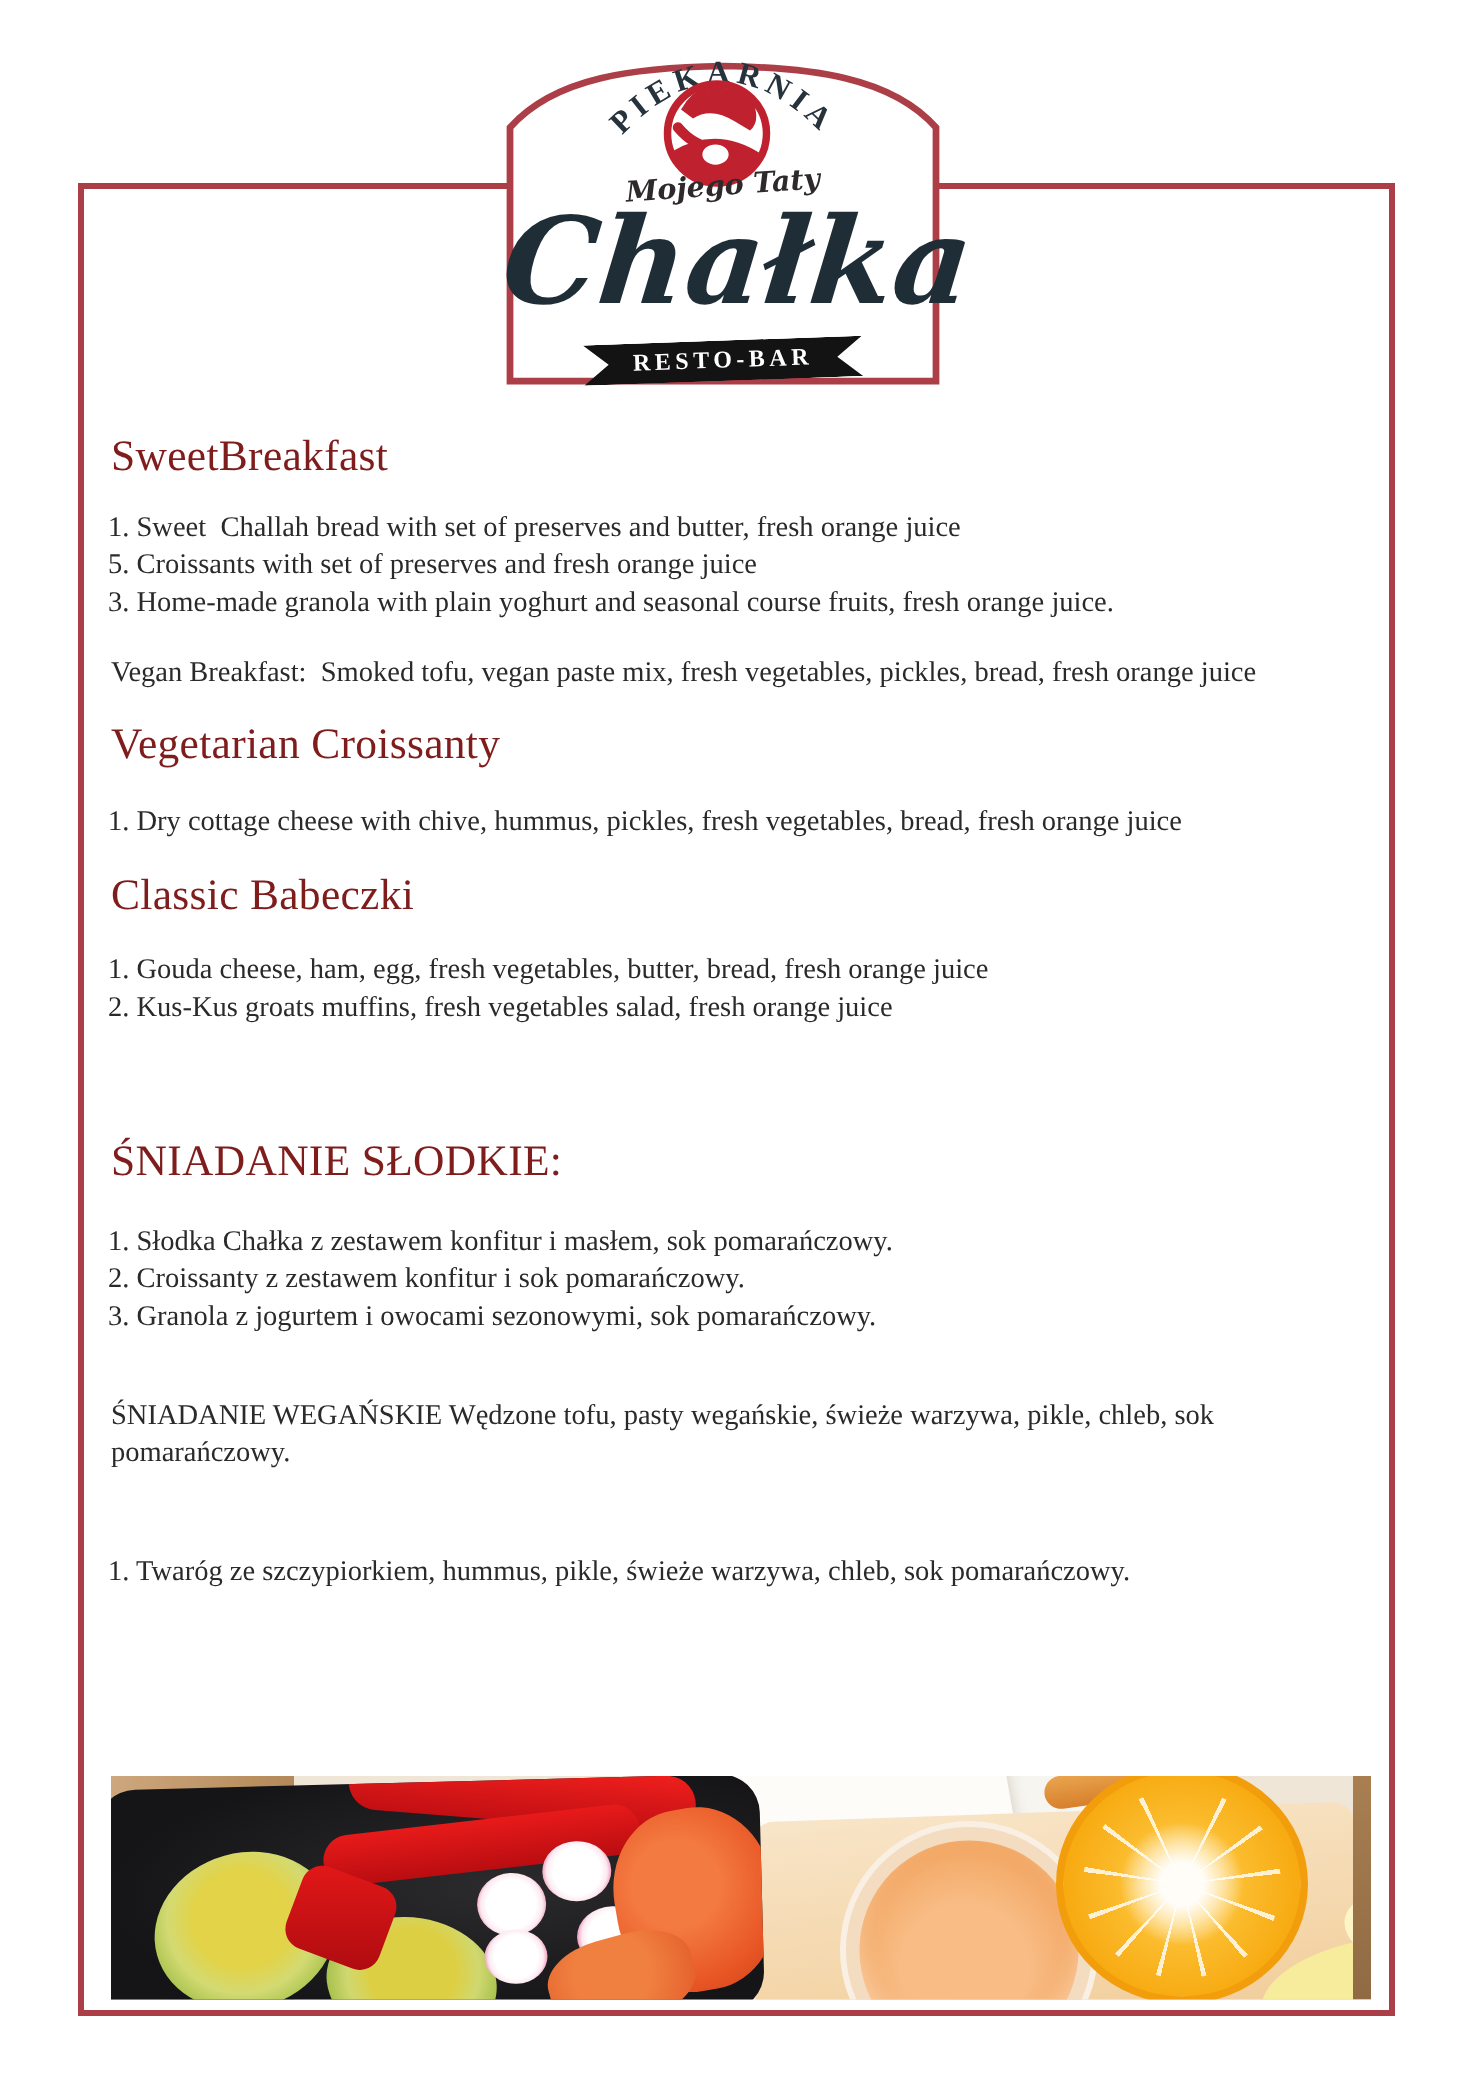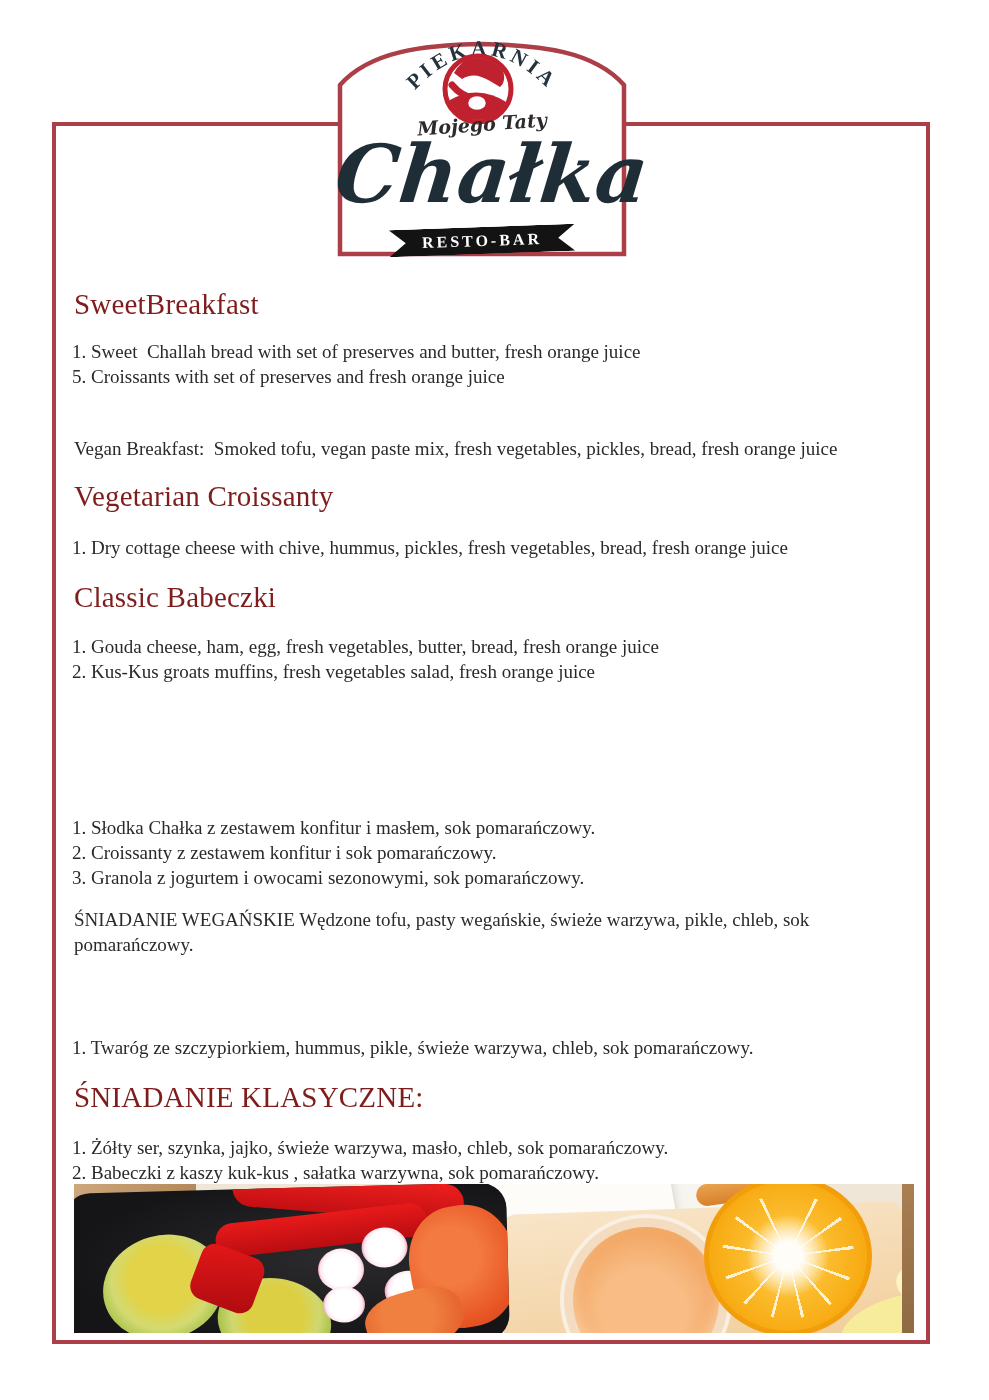--- a/index.html
+++ b/index.html
@@ -142,6 +142,7 @@
   <div class="items" style="top:339px">
     <div>1. Sweet  Challah bread with set of preserves and butter, fresh orange juice</div>
     <div>5. Croissants with set of preserves and fresh orange juice</div>
+    <div>3. Home-made granola with plain yoghurt and seasonal course fruits, fresh orange juice.</div>
   </div>
   <div class="note" style="top:437px">Vegan Breakfast:  Smoked tofu, vegan paste mix, fresh vegetables, pickles, bread, fresh orange juice</div>
 

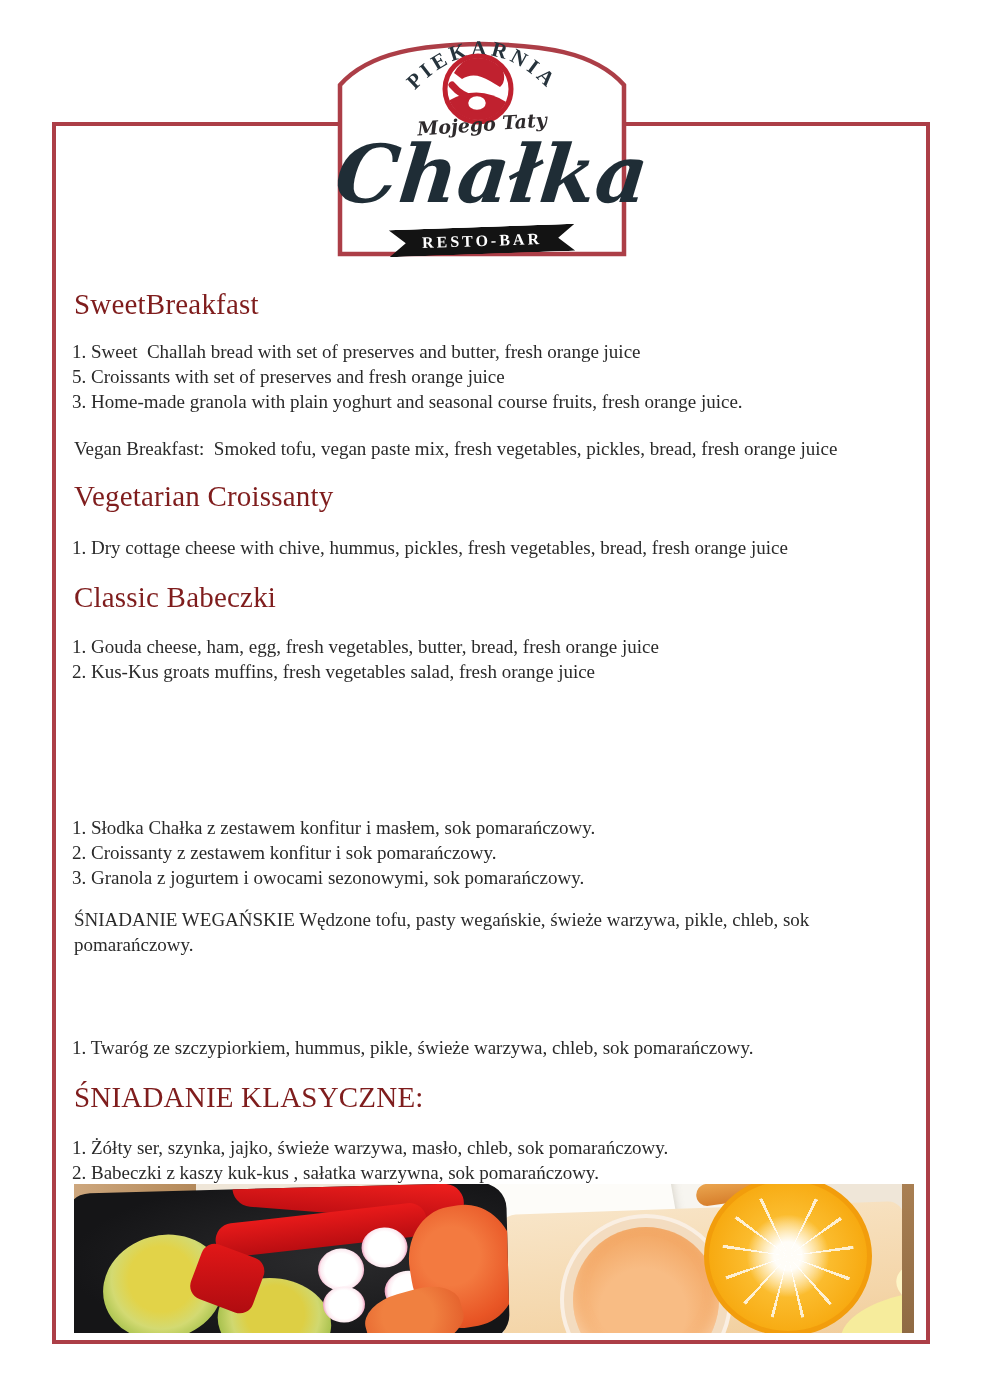--- a/index.html
+++ b/index.html
@@ -157,6 +157,7 @@
     <div>2. Kus-Kus groats muffins, fresh vegetables salad, fresh orange juice</div>
   </div>
 
+  <div class="heading" style="top:758px">ŚNIADANIE SŁODKIE:</div>
   <div class="items" style="top:815px">
     <div>1. Słodka Chałka z zestawem konfitur i masłem, sok pomarańczowy.</div>
     <div>2. Croissanty z zestawem konfitur i sok pomarańczowy.</div>

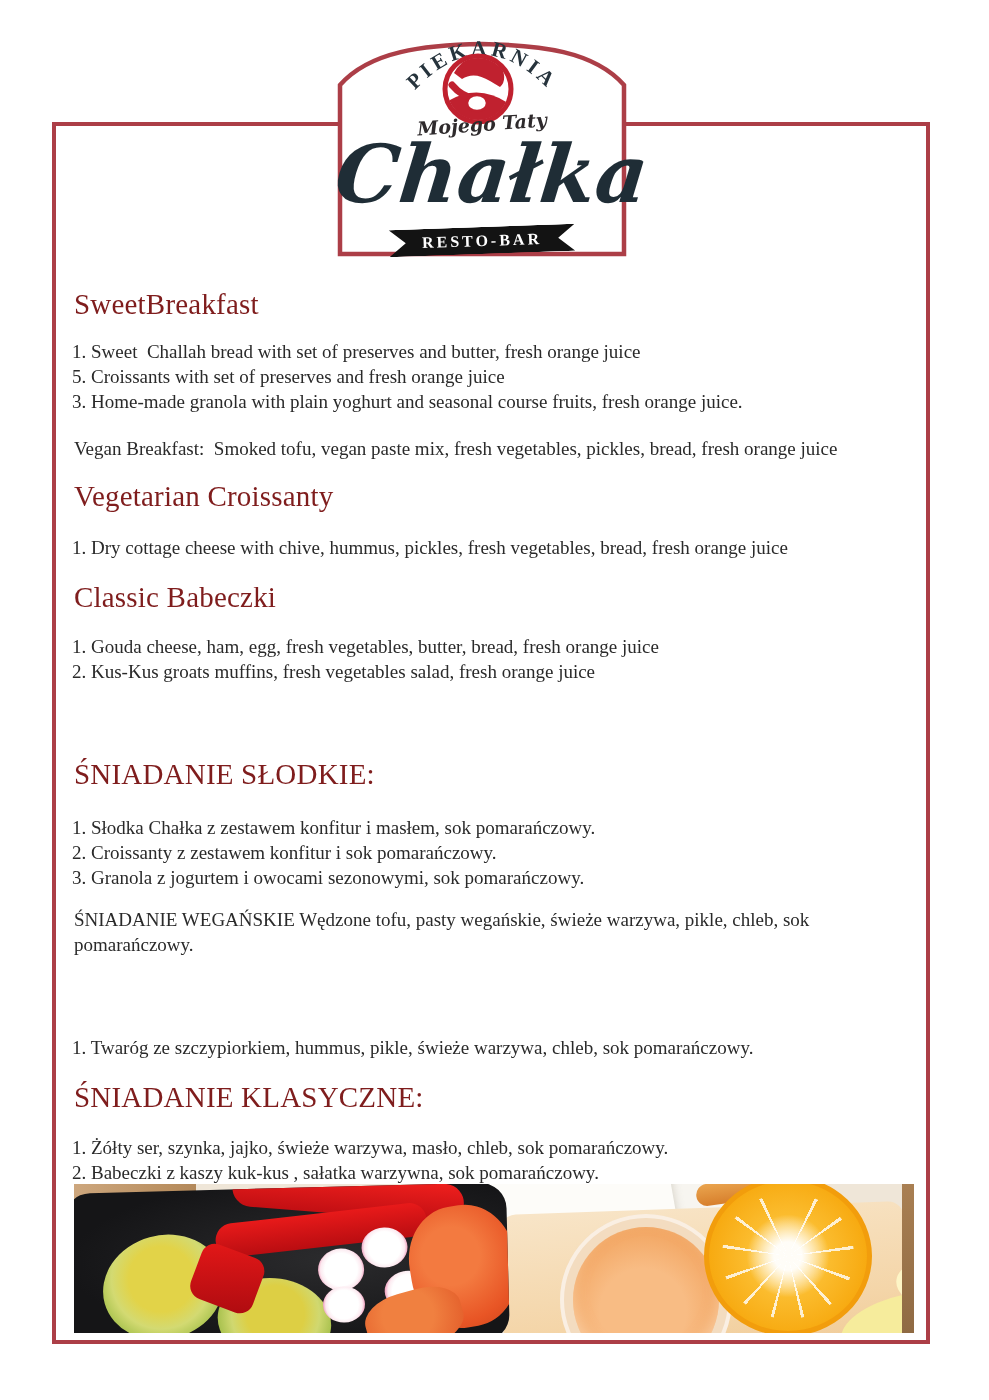--- a/index.html
+++ b/index.html
@@ -45,7 +45,7 @@
   .items { position:absolute; left:72px; z-index:2; }
   .items div { font-size:19px; line-height:25px; white-space:pre; color:#2a2a2a; }
   .note { position:absolute; left:74px; z-index:2; font-size:19px; line-height:24.5px; white-space:pre; color:#2a2a2a; }
-  .note.wrap { white-space:pre-wrap; width:812px; }
+  .note.wrap { white-space:pre-wrap; width:812px;margin-top:24px; }
   
   .photo {
     position:absolute; left:74px; top:1184px; width:840px; height:149px;

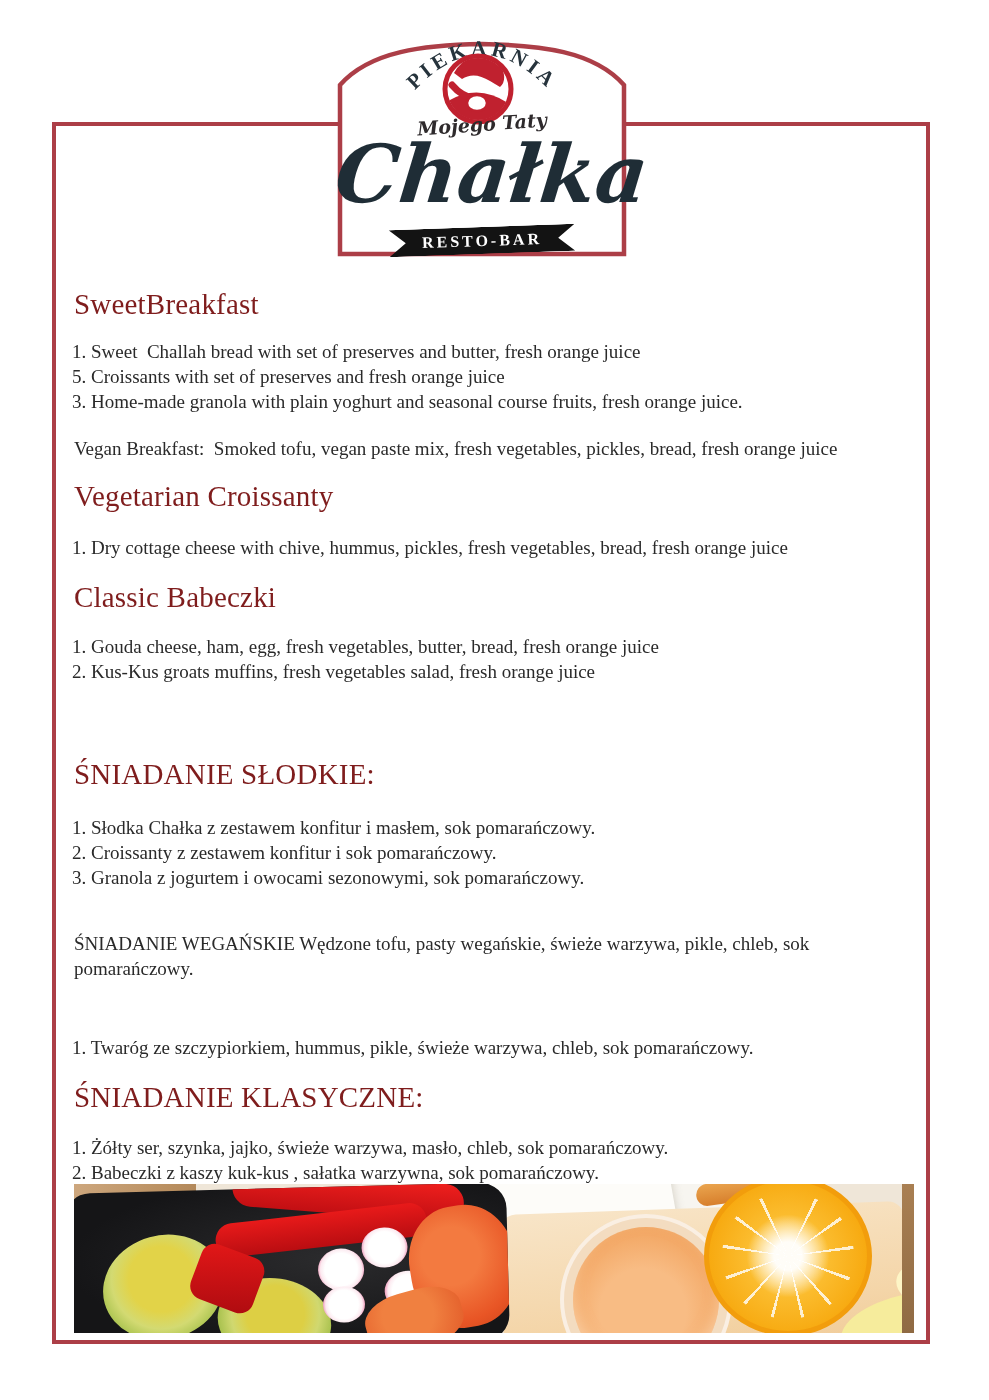--- a/index.html
+++ b/index.html
@@ -169,7 +169,6 @@
     <div>1. Twaróg ze szczypiorkiem, hummus, pikle, świeże warzywa, chleb, sok pomarańczowy.</div>
   </div>
 
-  <div class="heading" style="top:1081px">ŚNIADANIE KLASYCZNE:</div>
   <div class="items" style="top:1135px">
     <div>1. Żółty ser, szynka, jajko, świeże warzywa, masło, chleb, sok pomarańczowy.</div>
     <div>2. Babeczki z kaszy kuk-kus , sałatka warzywna, sok pomarańczowy.</div>

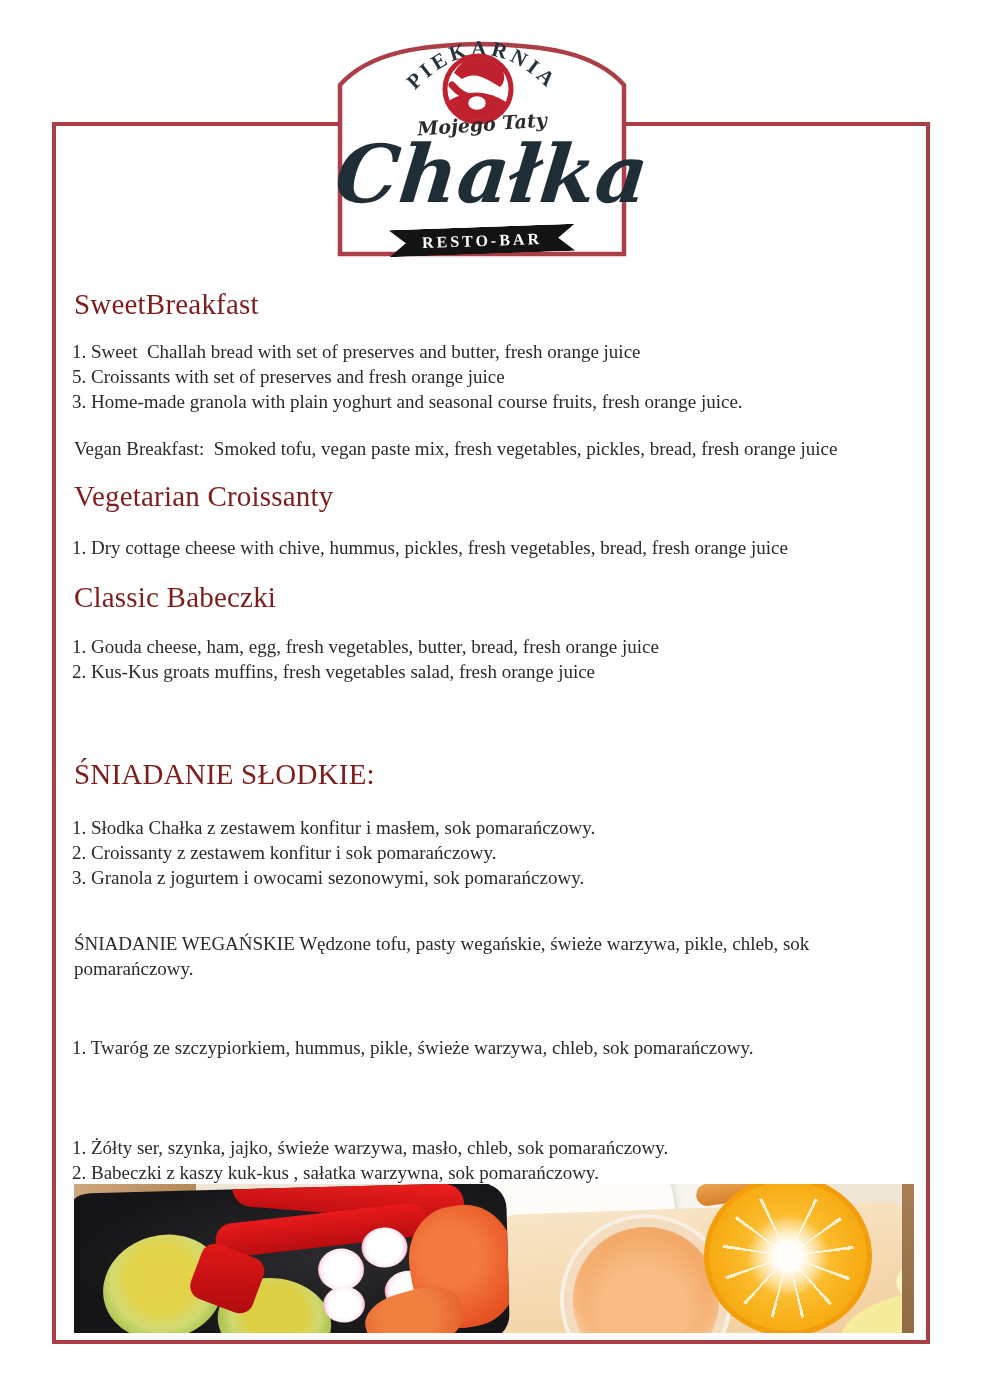--- a/index.html
+++ b/index.html
@@ -169,10 +169,6 @@
     <div>1. Twaróg ze szczypiorkiem, hummus, pikle, świeże warzywa, chleb, sok pomarańczowy.</div>
   </div>
 
-  <div class="items" style="top:1135px">
-    <div>1. Żółty ser, szynka, jajko, świeże warzywa, masło, chleb, sok pomarańczowy.</div>
-    <div>2. Babeczki z kaszy kuk-kus , sałatka warzywna, sok pomarańczowy.</div>
-  </div>
 
   <div class="photo">
     <div class="ph-white-top"></div>

